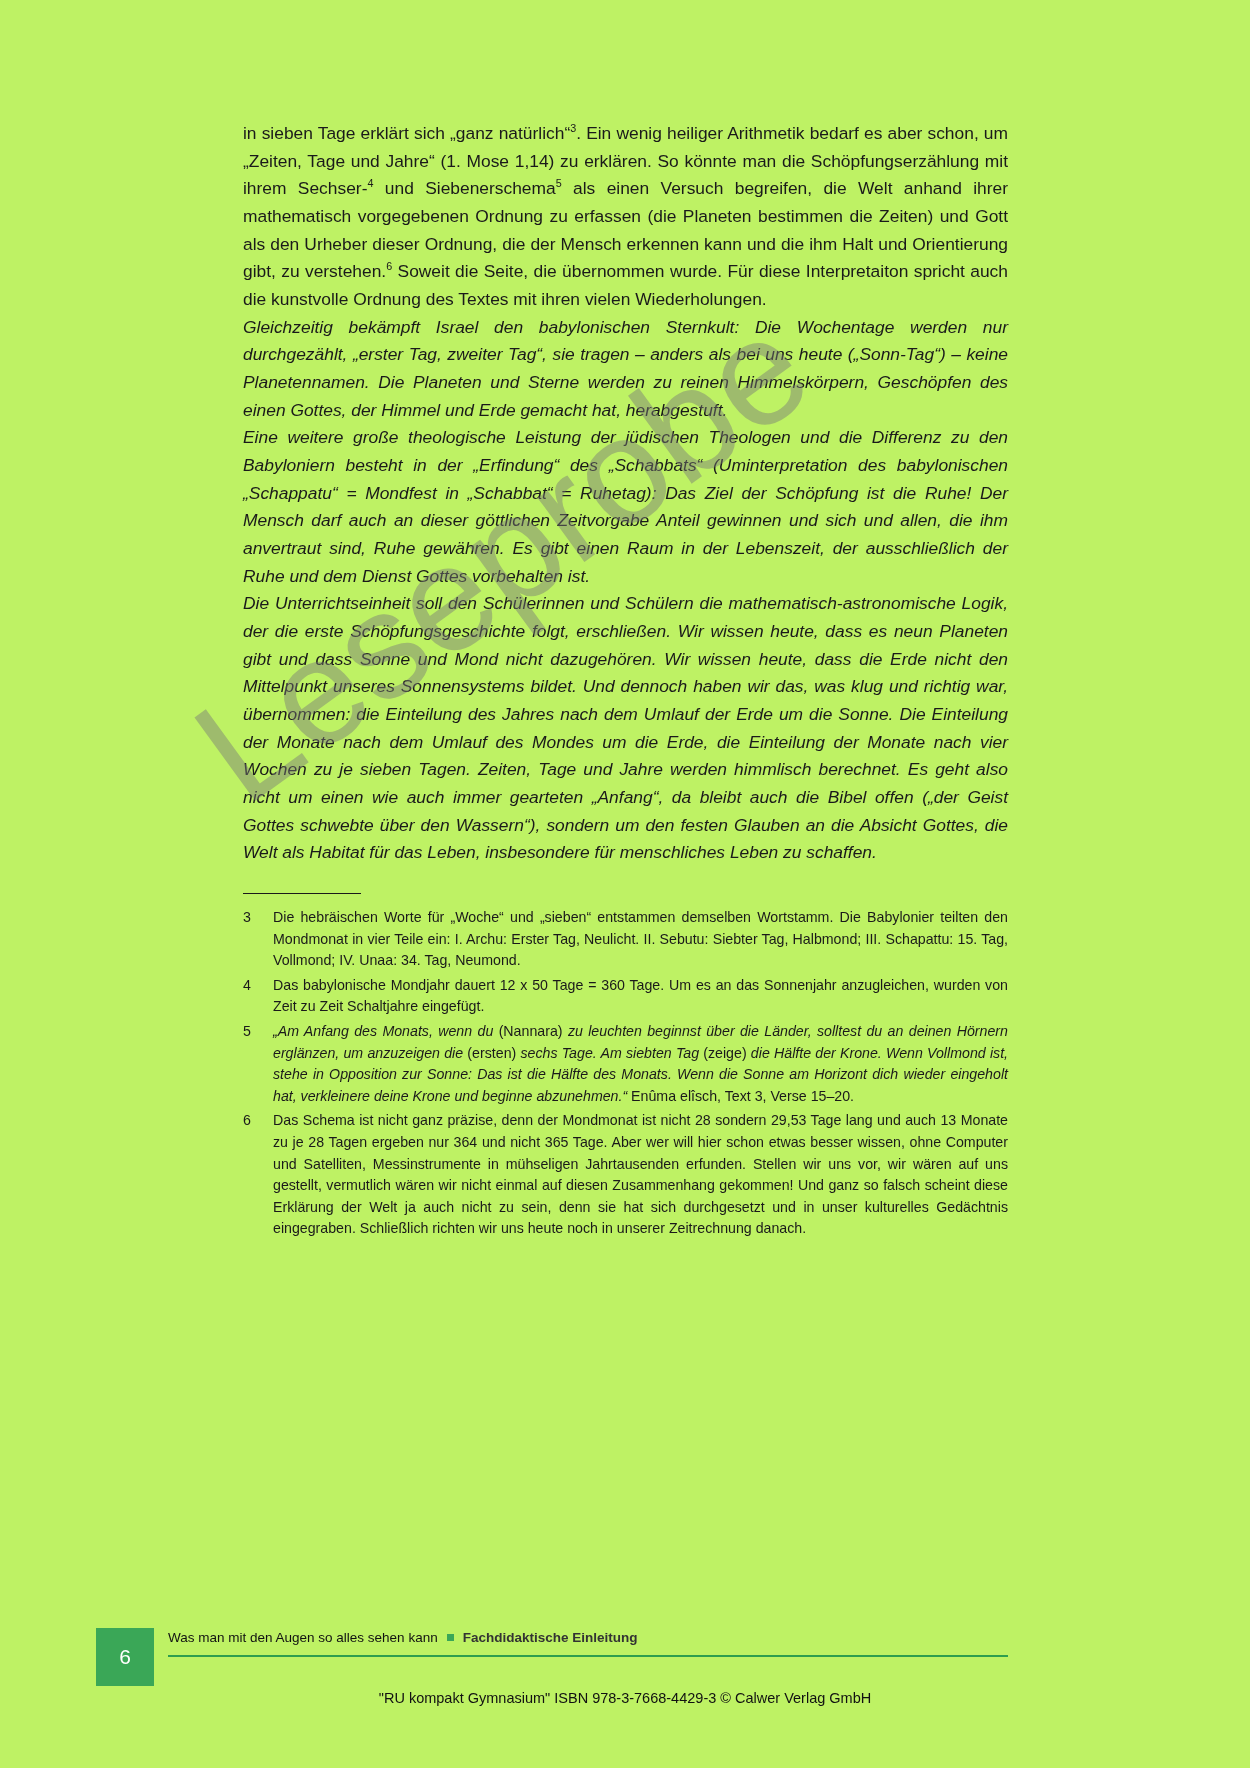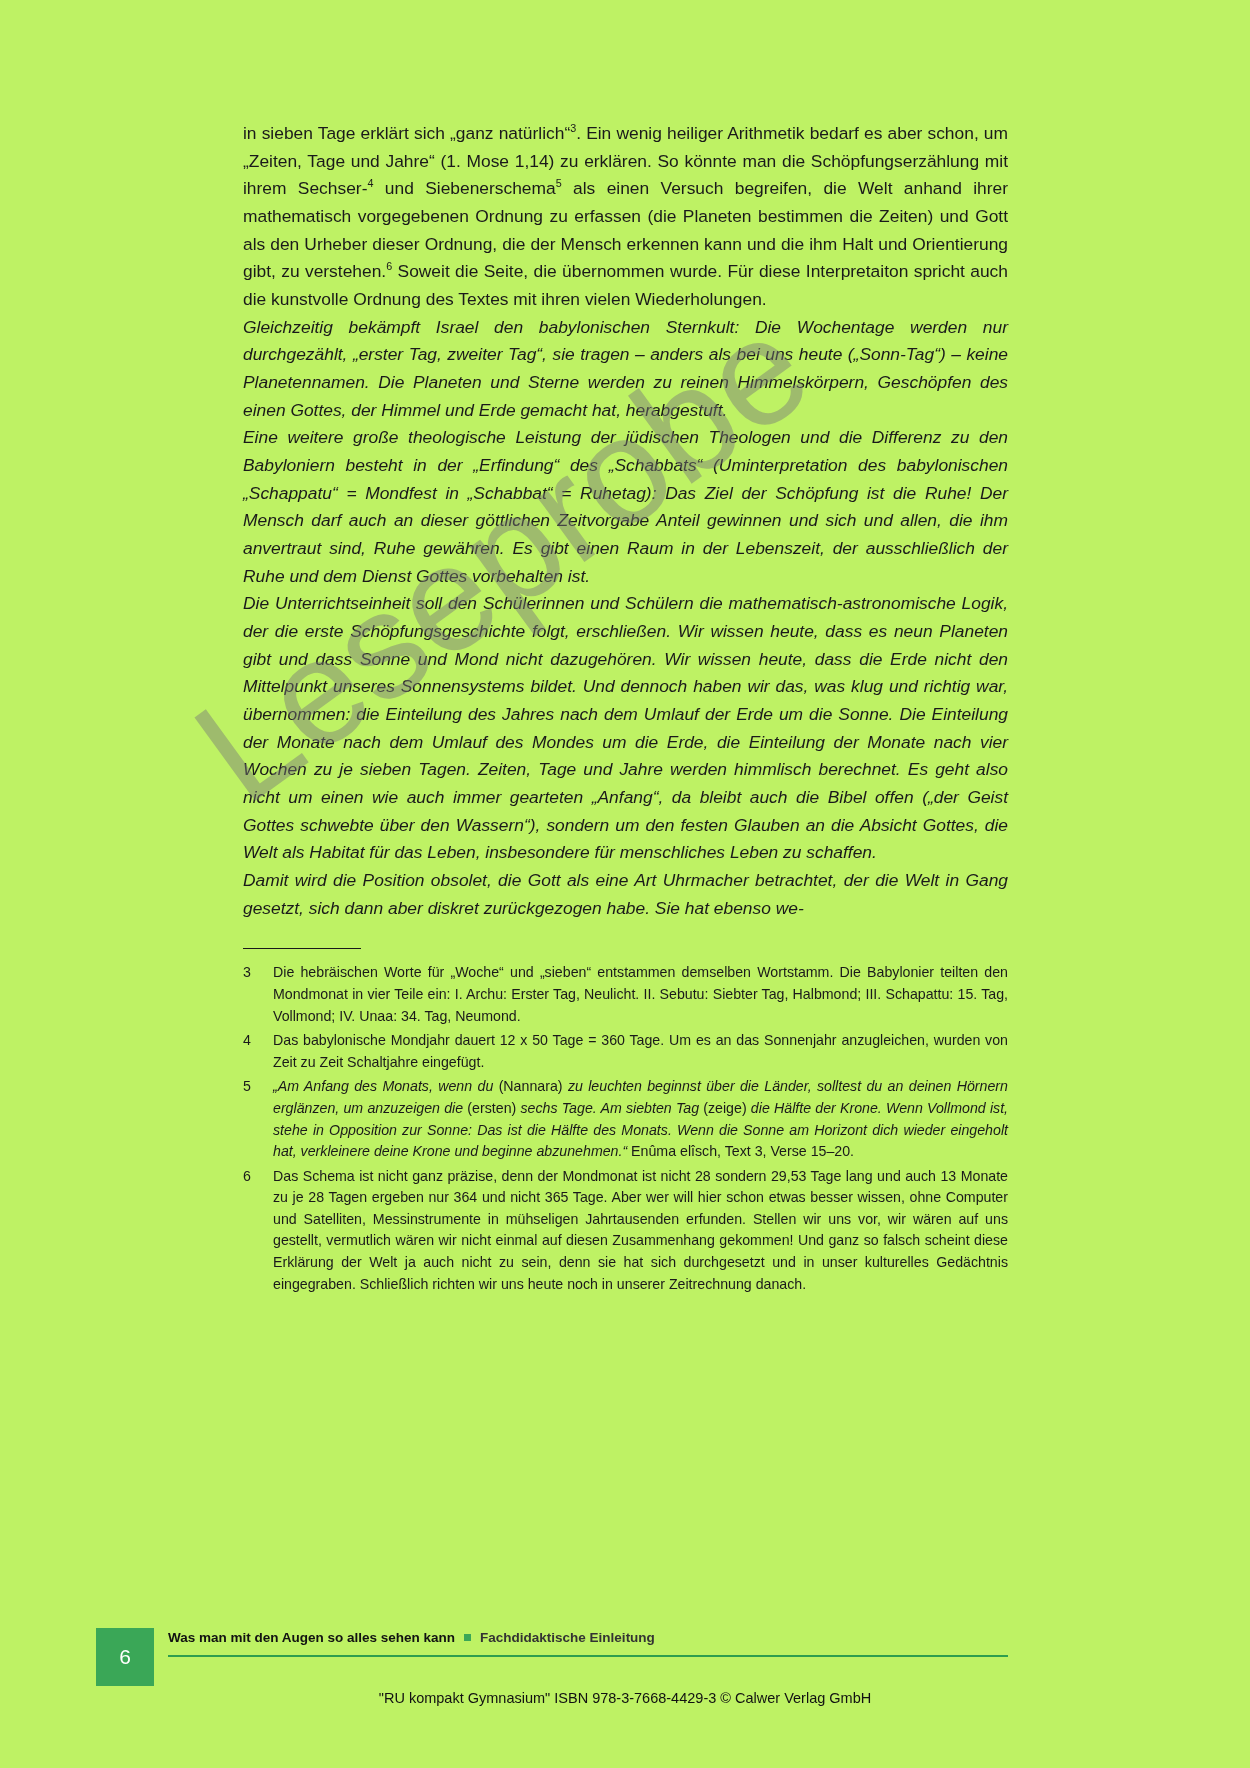--- a/index.html
+++ b/index.html
@@ -162,7 +162,6 @@
       <p>Gleichzeitig bekämpft Israel den babylonischen Sternkult: Die Wochentage werden nur durchgezählt, „erster Tag, zweiter Tag“, sie tragen – anders als bei uns heute („Sonn-Tag“) – keine Planetennamen. Die Planeten und Sterne werden zu reinen Himmelskörpern, Geschöpfen des einen Gottes, der Himmel und Erde gemacht hat, herabgestuft.</p>
       <p>Eine weitere große theologische Leistung der jüdischen Theologen und die Differenz zu den Babyloniern besteht in der „Erfindung“ des „Schabbats“ (Uminterpretation des babylonischen „Schappatu“ = Mondfest in „Schabbat“ = Ruhetag): Das Ziel der Schöpfung ist die Ruhe! Der Mensch darf auch an dieser göttlichen Zeitvorgabe Anteil gewinnen und sich und allen, die ihm anvertraut sind, Ruhe gewähren. Es gibt einen Raum in der Lebenszeit, der ausschließlich der Ruhe und dem Dienst Gottes vorbehalten ist.</p>
       <p>Die Unterrichtseinheit soll den Schülerinnen und Schülern die mathematisch-astronomische Logik, der die erste Schöpfungsgeschichte folgt, erschließen. Wir wissen heute, dass es neun Planeten gibt und dass Sonne und Mond nicht dazugehören. Wir wissen heute, dass die Erde nicht den Mittelpunkt unseres Sonnensystems bildet. Und dennoch haben wir das, was klug und richtig war, übernommen: die Einteilung des Jahres nach dem Umlauf der Erde um die Sonne. Die Einteilung der Monate nach dem Umlauf des Mondes um die Erde, die Einteilung der Monate nach vier Wochen zu je sieben Tagen. Zeiten, Tage und Jahre werden himmlisch berechnet. Es geht also nicht um einen wie auch immer gearteten „Anfang“, da bleibt auch die Bibel offen („der Geist Gottes schwebte über den Wassern“), sondern um den festen Glauben an die Absicht Gottes, die Welt als Habitat für das Leben, insbesondere für menschliches Leben zu schaffen.</p>
-      <p>Damit wird die Position obsolet, die Gott als eine Art Uhrmacher betrachtet, der die Welt in Gang gesetzt, sich dann aber diskret zurückgezogen habe. Sie hat ebenso we-</p>
     </div>
 
     <div class="fn-rule"></div>

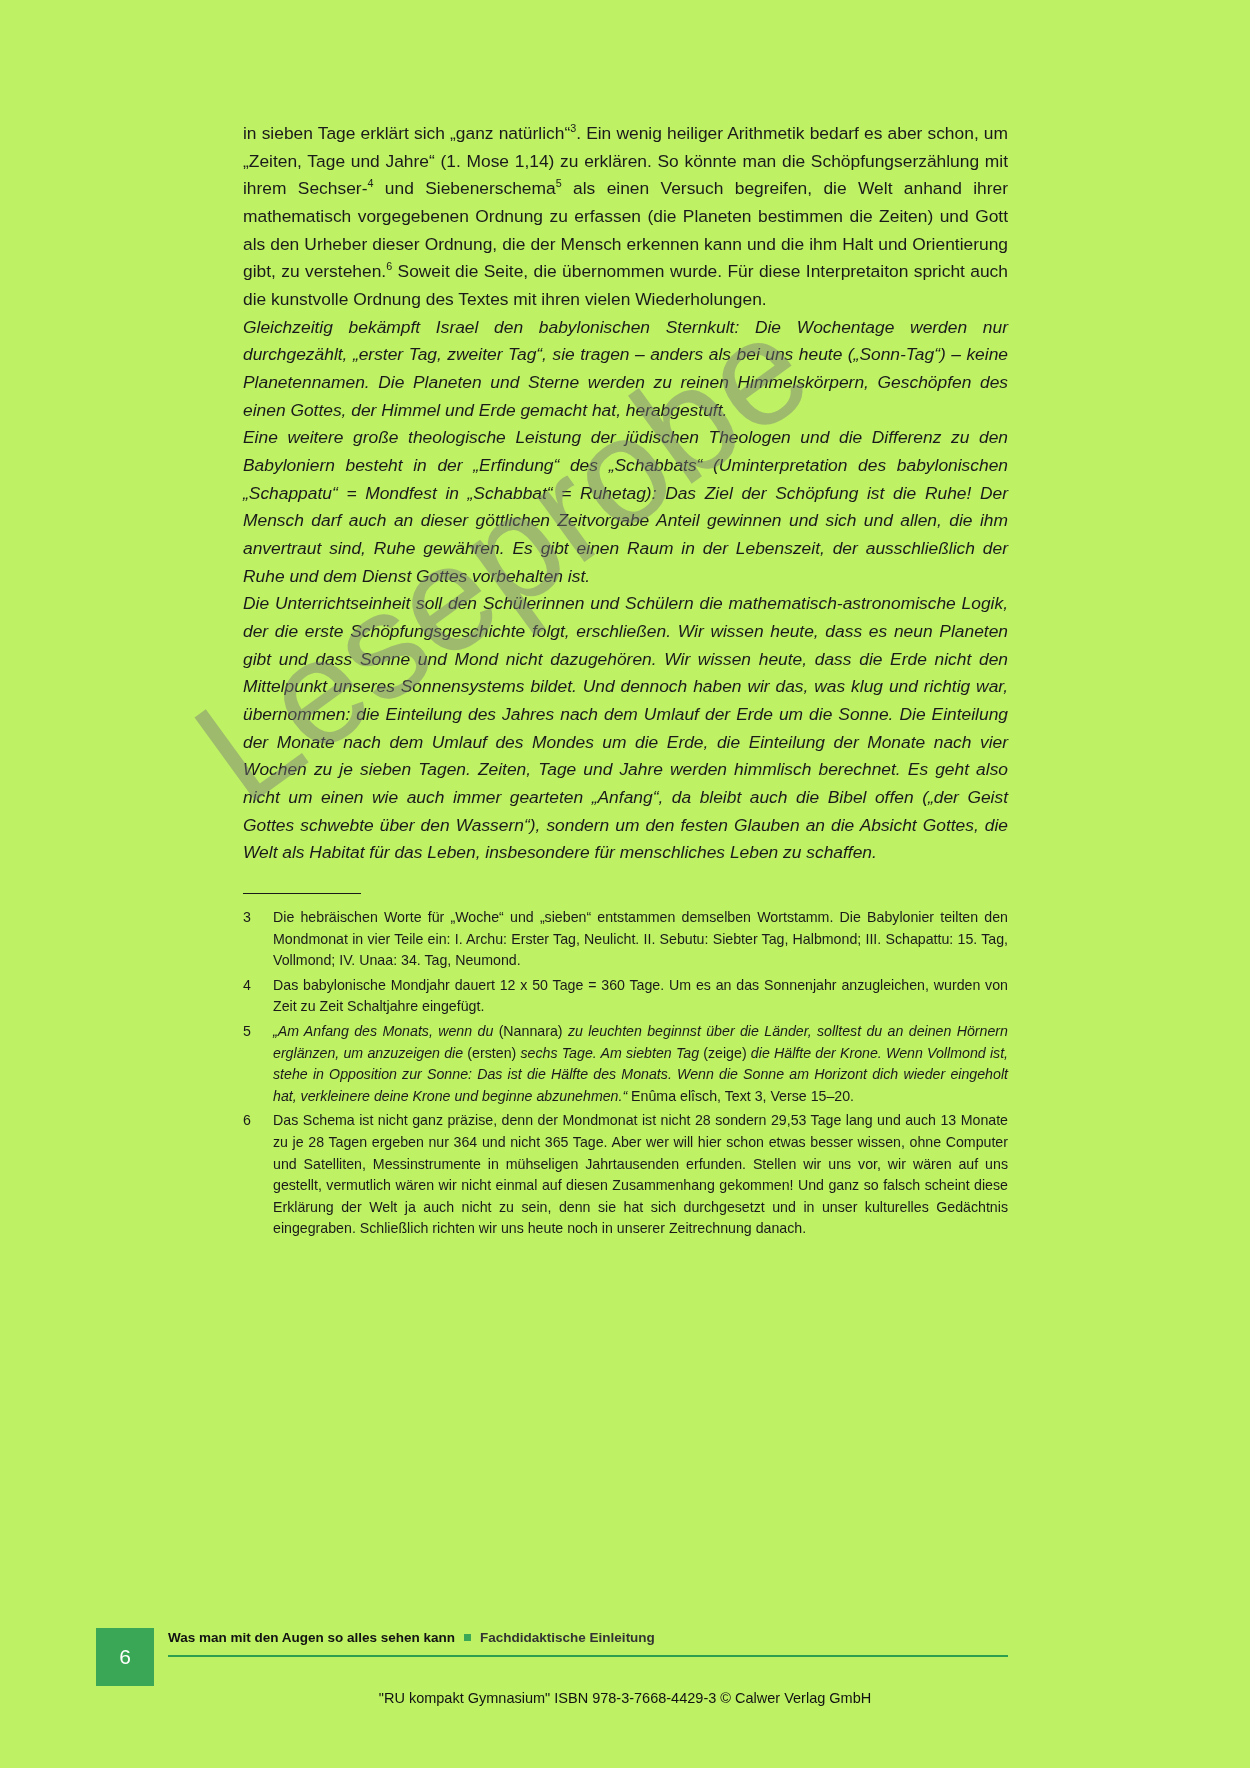--- a/index.html
+++ b/index.html
@@ -127,7 +127,7 @@
     gap: 0;
   }
   .footer-strong {
-    font-weight: bold;
+    font-weight: normal;
     text-align: right;
   }
   .footer-sq {

